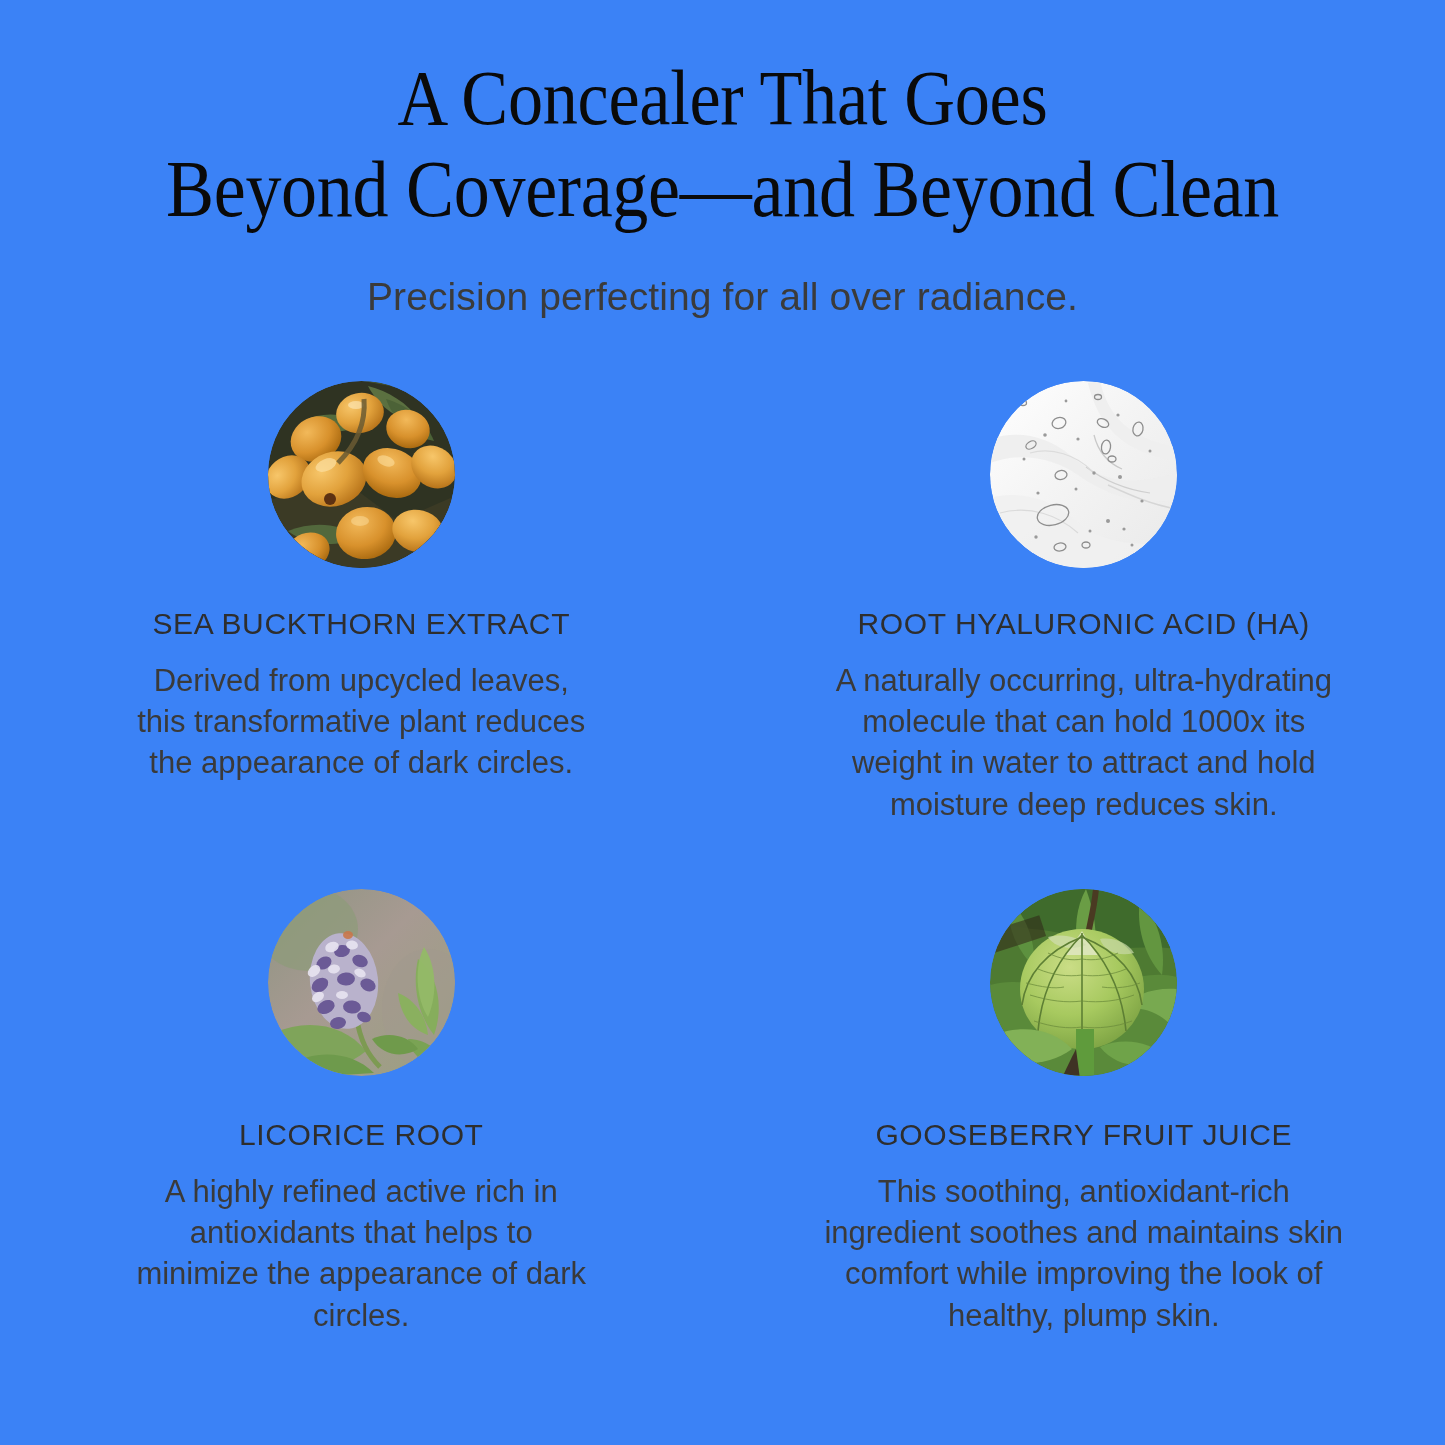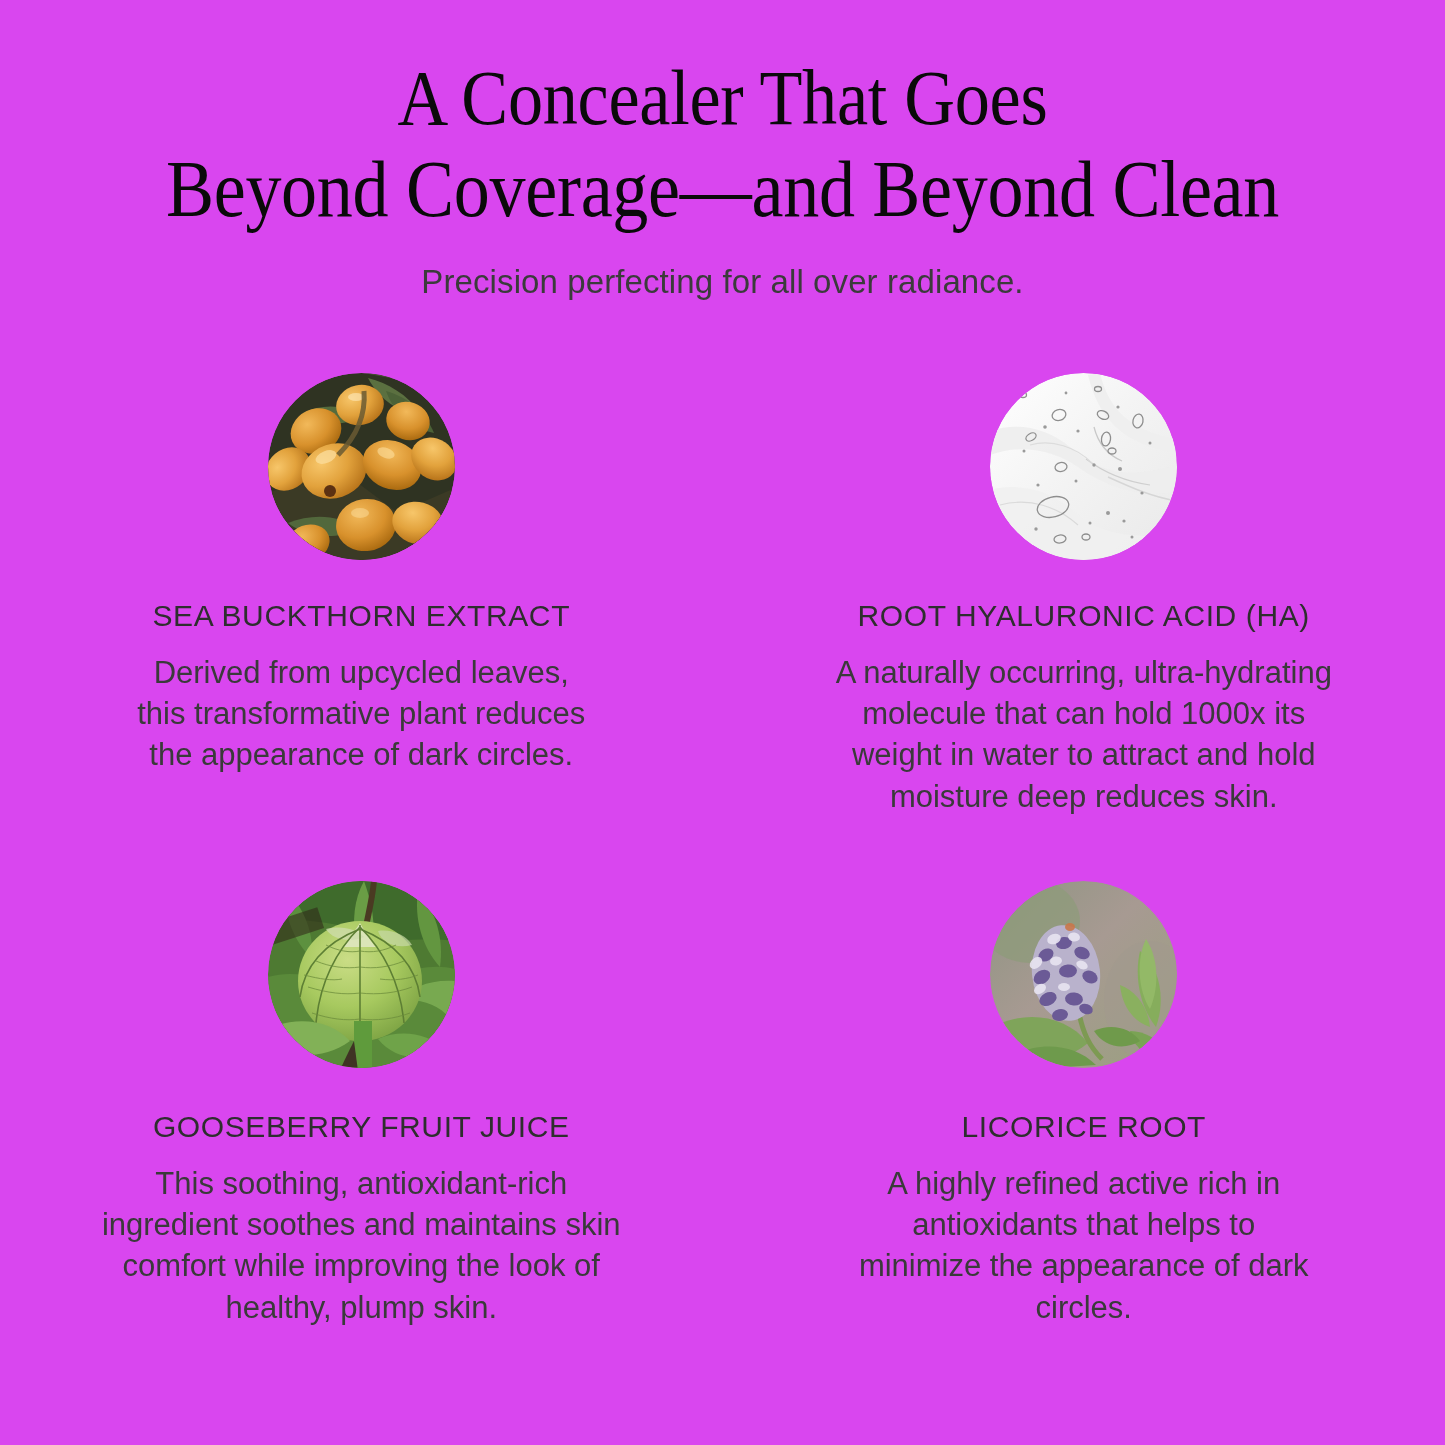--- a/index.html
+++ b/index.html
@@ -19,7 +19,7 @@
     position: relative;
     width: 1445px;
     height: 1445px;
-    background: #d946ef;
+    background: #3b82f6;
     box-sizing: border-box;
   }
 

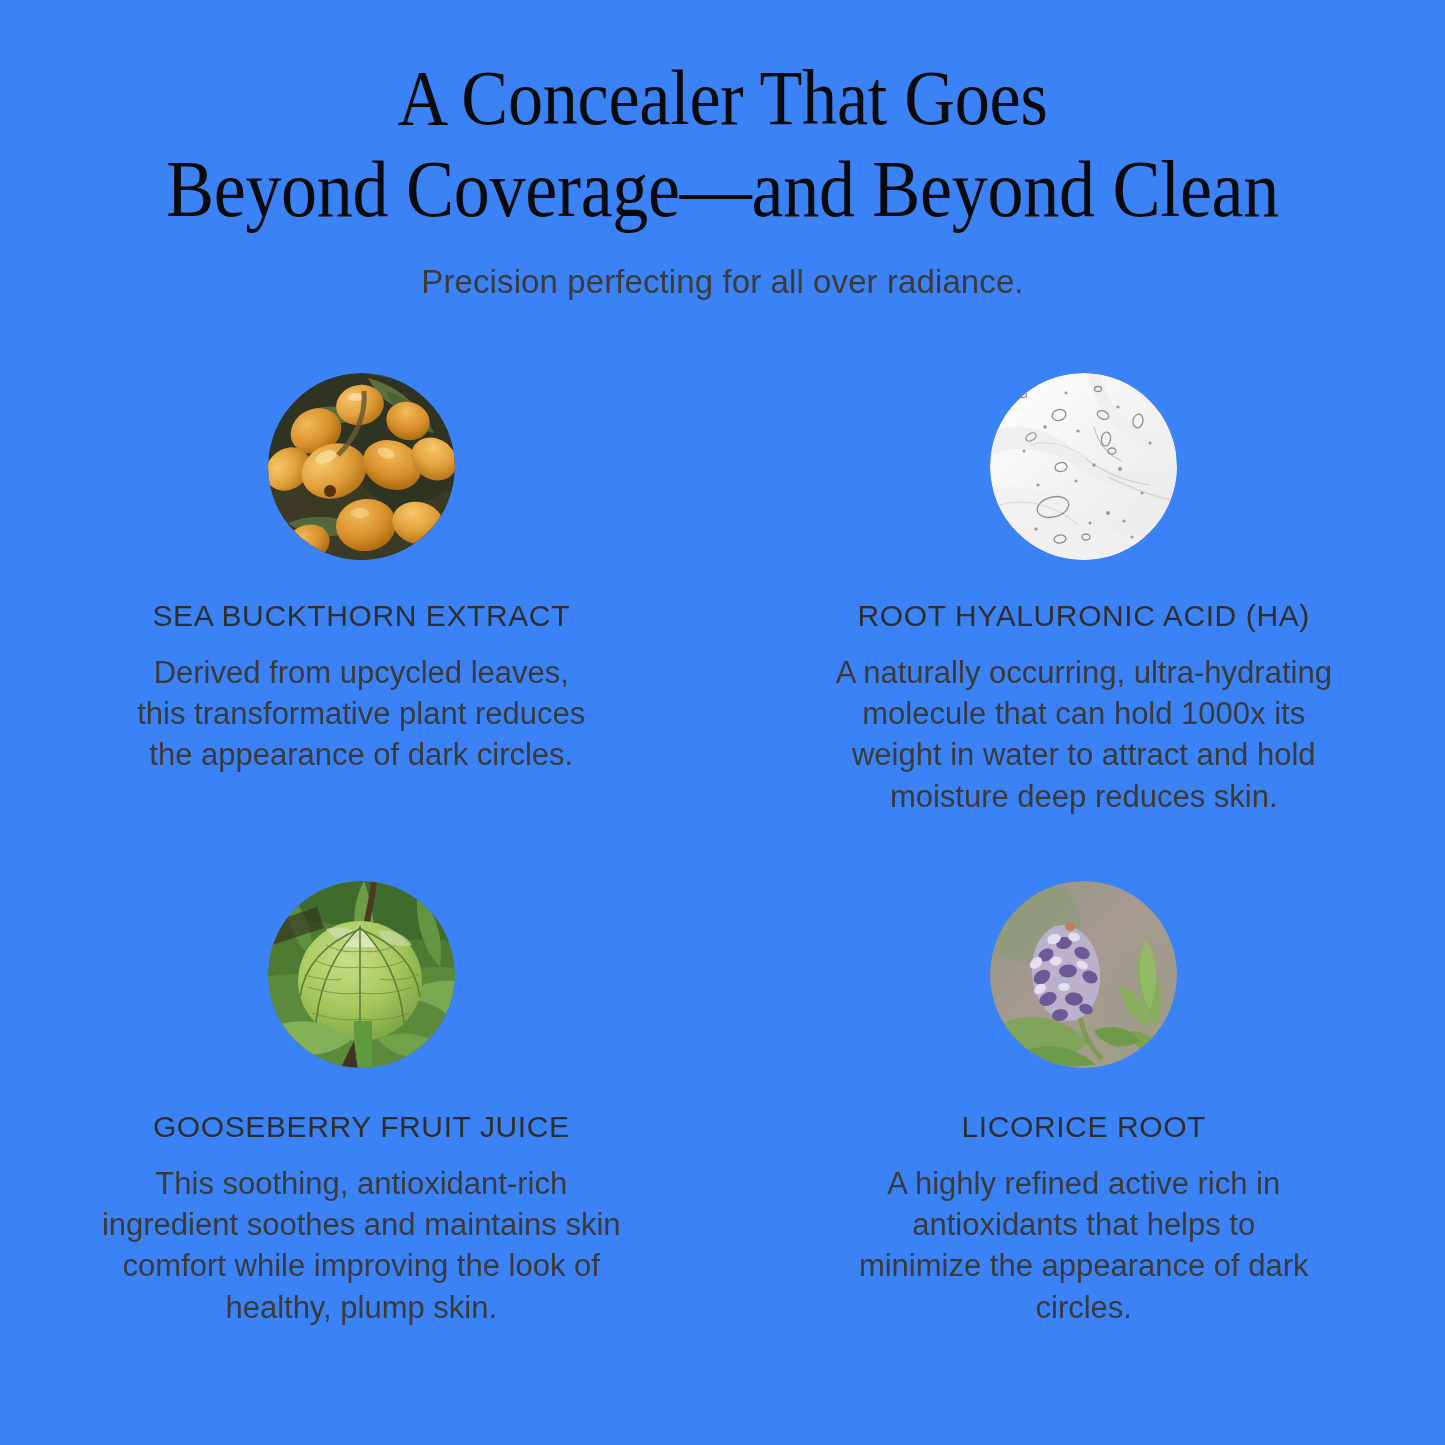--- a/index.html
+++ b/index.html
@@ -49,10 +49,10 @@
   .headline .ln2 { font-size: 80px; }
 
   .subhead {
-    margin: 0;
+    margin: 12px;
     padding-top: 26px;
     font-family: "Liberation Sans", sans-serif;
-    font-size: 33px;
+    font-size: 39px;
     font-weight: 400;
     color: #3b3b3b;
     letter-spacing: 0.1px;

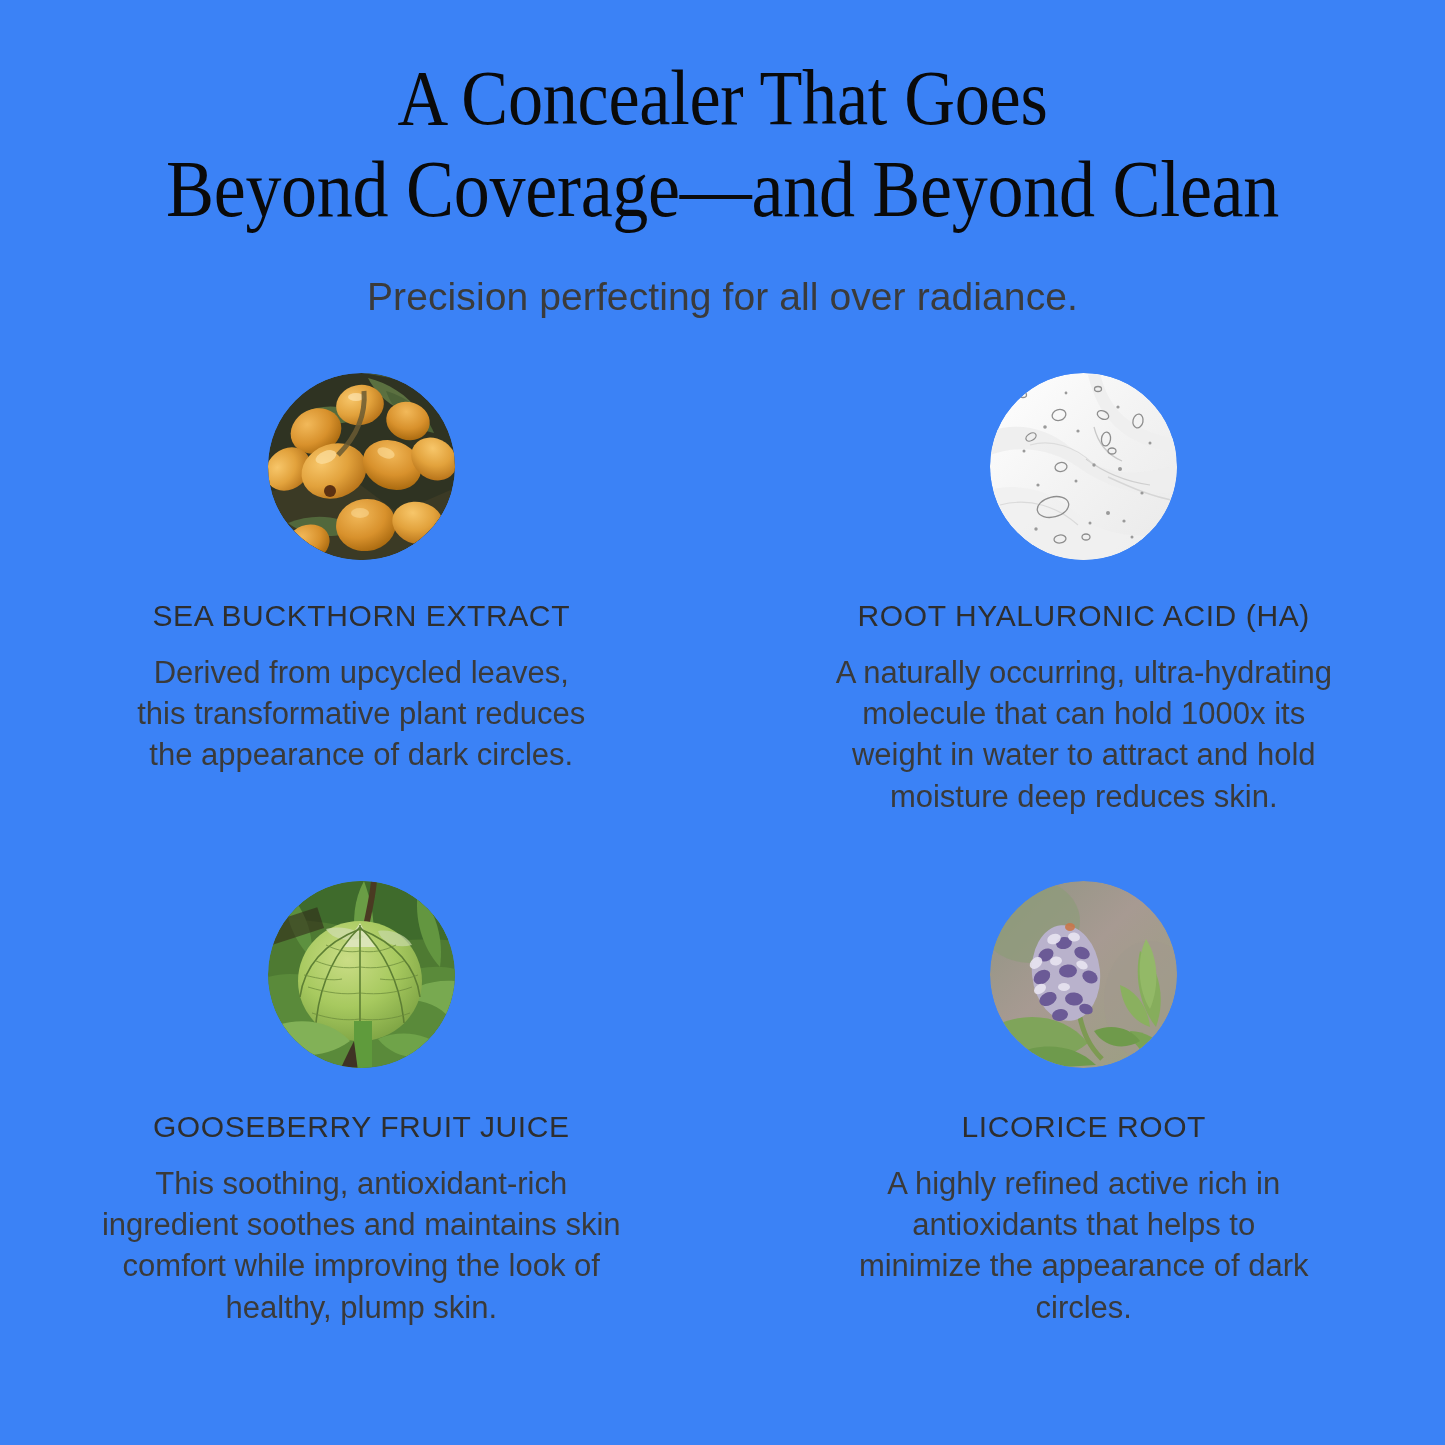--- a/index.html
+++ b/index.html
@@ -61,7 +61,7 @@
   
   .grid {
     position: absolute;
-    top: 373px;
+    top: 381px;
     left: 0;
     width: 1445px;
     display: grid;

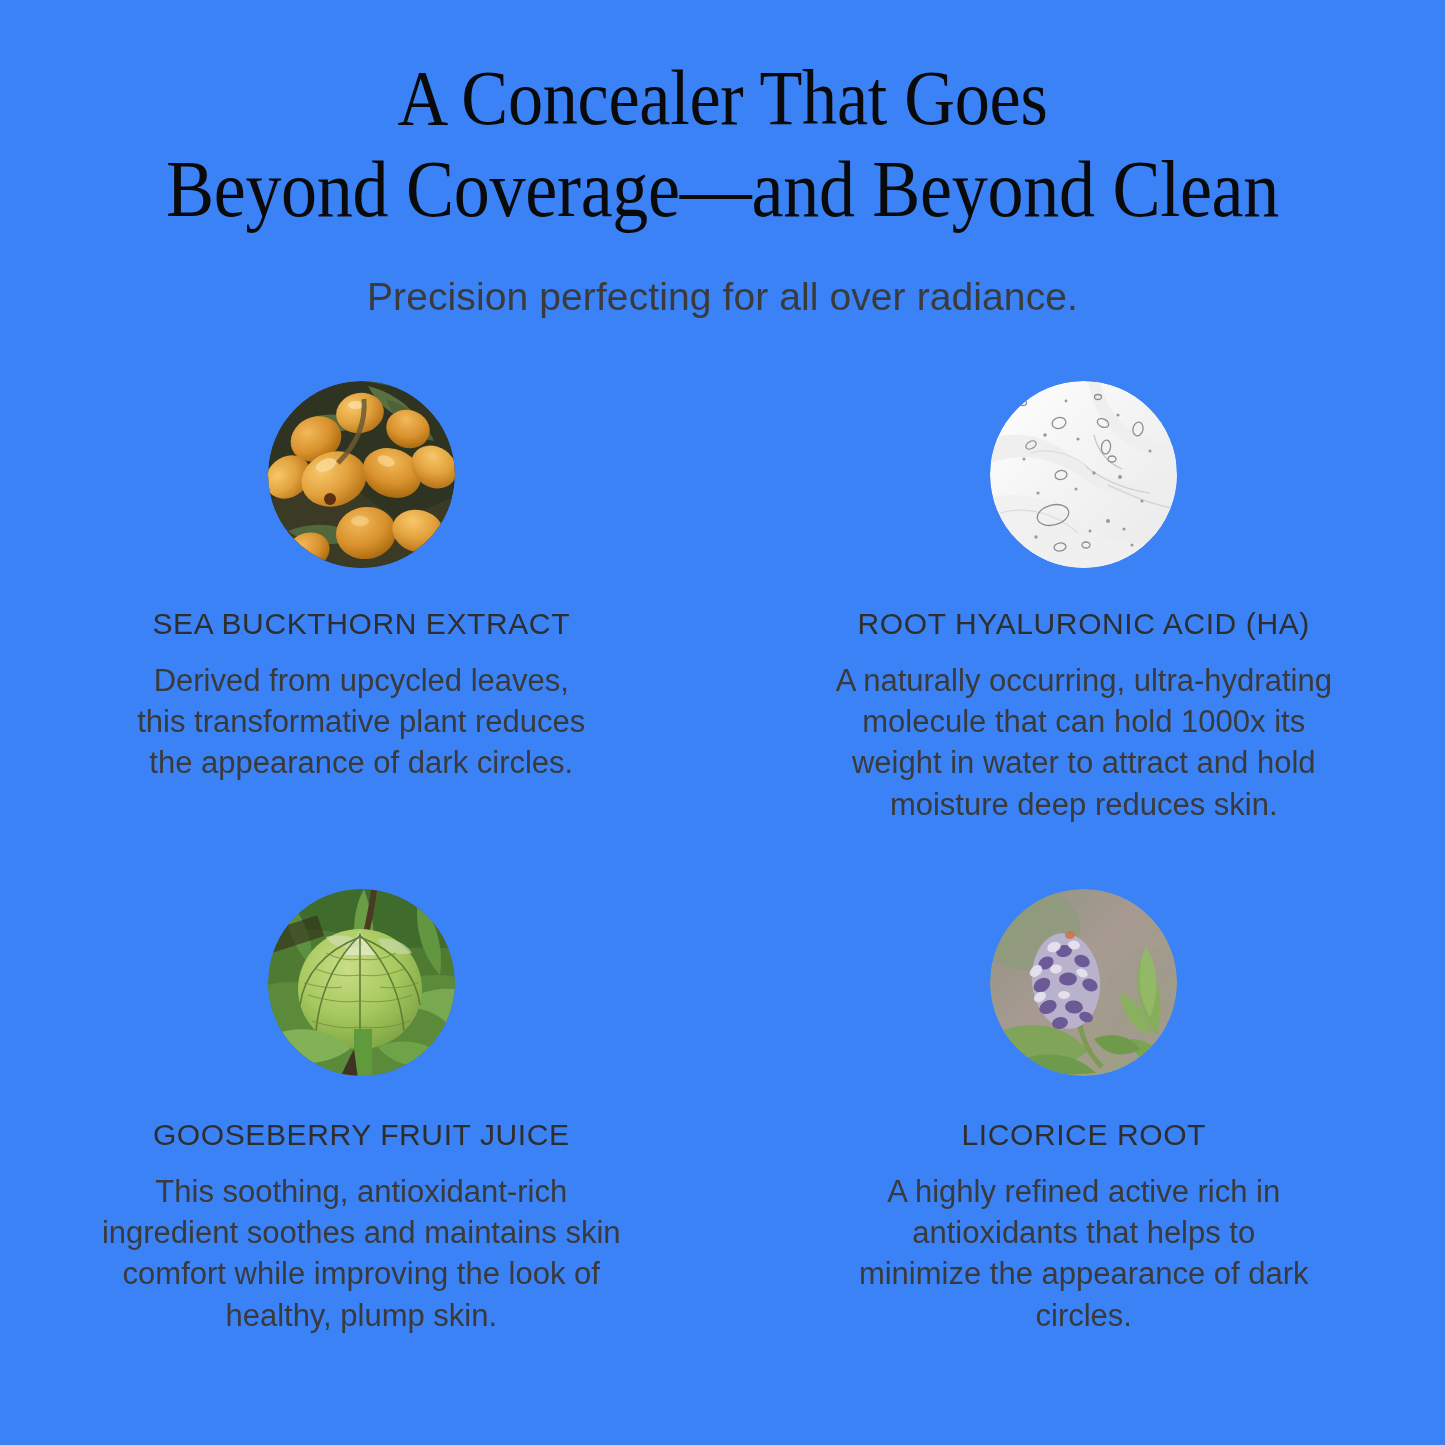--- a/index.html
+++ b/index.html
@@ -241,69 +241,6 @@
       </div>
       <h2 class="card-title">ROOT HYALURONIC ACID (HA)</h2>
       <p class="card-desc">A naturally occurring, ultra-hydrating molecule that can hold 1000x its weight in water to attract and hold moisture deep reduces skin.</p>
-    </div>
-
-    <div class="card t-row2 row2 col-right">
-      <div class="thumb">
-        <svg viewBox="0 0 187 187" xmlns="http://www.w3.org/2000/svg" aria-hidden="true">
-          <defs>
-            <clipPath id="cb4">
-                <circle cx="93.5" cy="93.5" r="93.5"></circle>
-              </clipPath>
-            <radialGradient id="husk" cx="40%" cy="32%" r="72%">
-              <stop offset="0%" stop-color="#cadd86"></stop>
-              <stop offset="55%" stop-color="#a7c95f"></stop>
-              <stop offset="100%" stop-color="#7ea444"></stop>
-            </radialGradient>
-          </defs>
-          <g clip-path="url(#cb4)">
-            <rect width="187" height="187" fill="#4e7a32"></rect>
-            <path d="M0 0 H187 V60 C150 54 120 66 92 52 C62 36 28 44 0 30 Z" fill="#3f6b2c"></path>
-            <path d="M0 96 C34 86 60 104 92 100 C126 96 156 80 187 88 L187 187 L0 187 Z" fill="#5a8a3a"></path>
-
-            <path d="M96 0 C104 22 108 44 104 64 L88 62 C84 40 86 18 96 0 Z" fill="#6fa348" opacity="0.9"></path>
-            <path d="M150 10 C168 30 176 58 172 86 C154 66 146 38 150 10 Z" fill="#639640"></path>
-            <path d="M18 10 C36 26 46 52 44 78 C26 60 16 36 18 10 Z" fill="#5f9340" opacity="0.9"></path>
-            <path d="M130 120 C154 116 176 126 187 144 L187 100 C164 98 142 106 130 120 Z" fill="#7bac53" opacity="0.9"></path>
-            <rect x="0" y="34" width="54" height="22" fill="#2f2418" opacity="0.55" transform="rotate(-18 27 45)"></rect>
-
-            <path d="M106 0 C104 20 100 34 98 46" stroke="#4a3a22" stroke-width="6" fill="none"></path>
-
-            <ellipse cx="92" cy="100" rx="62" ry="60" fill="url(#husk)"></ellipse>
-            <path d="M92 42 C100 56 104 62 108 66 L76 66 C80 60 84 54 92 42 Z" fill="#dfe7c0" opacity="0.9"></path>
-            <path d="M58 48 C74 44 88 48 96 56 C80 62 64 58 58 48 Z" fill="#cfdcae" opacity="0.75"></path>
-            <path d="M110 50 C124 48 138 54 144 64 C128 68 114 62 110 50 Z" fill="#c8d8a6" opacity="0.7"></path>
-
-            <g stroke="#5d7f34" stroke-width="1.6" fill="none">
-              <path d="M92 44 C92 80 92 118 92 160"></path>
-              <path d="M92 46 C68 70 52 100 48 142"></path>
-              <path d="M92 46 C116 70 132 100 136 142"></path>
-              <path d="M92 48 C56 62 36 86 32 116"></path>
-              <path d="M92 48 C128 62 148 86 152 116"></path>
-            </g>
-
-            <g stroke="#6c8c3c" stroke-width="0.9" fill="none" opacity="0.85">
-              <path d="M48 80 C62 86 78 88 92 86"></path>
-              <path d="M92 86 C106 88 122 86 136 80"></path>
-              <path d="M40 106 C60 112 76 114 92 112"></path>
-              <path d="M92 112 C110 114 128 112 144 106"></path>
-              <path d="M44 132 C62 138 78 140 92 138"></path>
-              <path d="M92 138 C108 140 126 138 142 132"></path>
-              <path d="M58 64 C70 70 82 72 92 70"></path>
-              <path d="M92 70 C104 72 116 70 128 64"></path>
-              <path d="M36 94 C52 98 64 100 74 98"></path>
-              <path d="M112 98 C126 100 140 98 150 94"></path>
-            </g>
-
-            <path d="M-5 150 C26 134 62 138 82 160 C56 180 18 176 -5 166 Z" fill="#82b157"></path>
-            <path d="M110 158 C132 148 160 152 176 168 C154 182 126 178 110 158 Z" fill="#6fa349"></path>
-            <rect x="86" y="140" width="18" height="50" fill="#5f9b3c"></rect>
-            <path d="M86 160 C78 176 74 184 72 190 L90 190 Z" fill="#3f3324"></path>
-          </g>
-        </svg>
-      </div>
-      <h2 class="card-title">GOOSEBERRY FRUIT JUICE</h2>
-      <p class="card-desc">This soothing, antioxidant-rich ingredient soothes and maintains skin comfort while improving the look of healthy, plump skin.</p>
     </div>
 
     <div class="card t-row2 row2 col-left">
@@ -367,6 +304,69 @@
       <p class="card-desc">A highly refined active rich in antioxidants that helps to minimize the appearance of dark circles.</p>
     </div>
 
+    <div class="card t-row2 row2 col-right">
+      <div class="thumb">
+        <svg viewBox="0 0 187 187" xmlns="http://www.w3.org/2000/svg" aria-hidden="true">
+          <defs>
+            <clipPath id="cb4">
+                <circle cx="93.5" cy="93.5" r="93.5"></circle>
+              </clipPath>
+            <radialGradient id="husk" cx="40%" cy="32%" r="72%">
+              <stop offset="0%" stop-color="#cadd86"></stop>
+              <stop offset="55%" stop-color="#a7c95f"></stop>
+              <stop offset="100%" stop-color="#7ea444"></stop>
+            </radialGradient>
+          </defs>
+          <g clip-path="url(#cb4)">
+            <rect width="187" height="187" fill="#4e7a32"></rect>
+            <path d="M0 0 H187 V60 C150 54 120 66 92 52 C62 36 28 44 0 30 Z" fill="#3f6b2c"></path>
+            <path d="M0 96 C34 86 60 104 92 100 C126 96 156 80 187 88 L187 187 L0 187 Z" fill="#5a8a3a"></path>
+
+            <path d="M96 0 C104 22 108 44 104 64 L88 62 C84 40 86 18 96 0 Z" fill="#6fa348" opacity="0.9"></path>
+            <path d="M150 10 C168 30 176 58 172 86 C154 66 146 38 150 10 Z" fill="#639640"></path>
+            <path d="M18 10 C36 26 46 52 44 78 C26 60 16 36 18 10 Z" fill="#5f9340" opacity="0.9"></path>
+            <path d="M130 120 C154 116 176 126 187 144 L187 100 C164 98 142 106 130 120 Z" fill="#7bac53" opacity="0.9"></path>
+            <rect x="0" y="34" width="54" height="22" fill="#2f2418" opacity="0.55" transform="rotate(-18 27 45)"></rect>
+
+            <path d="M106 0 C104 20 100 34 98 46" stroke="#4a3a22" stroke-width="6" fill="none"></path>
+
+            <ellipse cx="92" cy="100" rx="62" ry="60" fill="url(#husk)"></ellipse>
+            <path d="M92 42 C100 56 104 62 108 66 L76 66 C80 60 84 54 92 42 Z" fill="#dfe7c0" opacity="0.9"></path>
+            <path d="M58 48 C74 44 88 48 96 56 C80 62 64 58 58 48 Z" fill="#cfdcae" opacity="0.75"></path>
+            <path d="M110 50 C124 48 138 54 144 64 C128 68 114 62 110 50 Z" fill="#c8d8a6" opacity="0.7"></path>
+
+            <g stroke="#5d7f34" stroke-width="1.6" fill="none">
+              <path d="M92 44 C92 80 92 118 92 160"></path>
+              <path d="M92 46 C68 70 52 100 48 142"></path>
+              <path d="M92 46 C116 70 132 100 136 142"></path>
+              <path d="M92 48 C56 62 36 86 32 116"></path>
+              <path d="M92 48 C128 62 148 86 152 116"></path>
+            </g>
+
+            <g stroke="#6c8c3c" stroke-width="0.9" fill="none" opacity="0.85">
+              <path d="M48 80 C62 86 78 88 92 86"></path>
+              <path d="M92 86 C106 88 122 86 136 80"></path>
+              <path d="M40 106 C60 112 76 114 92 112"></path>
+              <path d="M92 112 C110 114 128 112 144 106"></path>
+              <path d="M44 132 C62 138 78 140 92 138"></path>
+              <path d="M92 138 C108 140 126 138 142 132"></path>
+              <path d="M58 64 C70 70 82 72 92 70"></path>
+              <path d="M92 70 C104 72 116 70 128 64"></path>
+              <path d="M36 94 C52 98 64 100 74 98"></path>
+              <path d="M112 98 C126 100 140 98 150 94"></path>
+            </g>
+
+            <path d="M-5 150 C26 134 62 138 82 160 C56 180 18 176 -5 166 Z" fill="#82b157"></path>
+            <path d="M110 158 C132 148 160 152 176 168 C154 182 126 178 110 158 Z" fill="#6fa349"></path>
+            <rect x="86" y="140" width="18" height="50" fill="#5f9b3c"></rect>
+            <path d="M86 160 C78 176 74 184 72 190 L90 190 Z" fill="#3f3324"></path>
+          </g>
+        </svg>
+      </div>
+      <h2 class="card-title">GOOSEBERRY FRUIT JUICE</h2>
+      <p class="card-desc">This soothing, antioxidant-rich ingredient soothes and maintains skin comfort while improving the look of healthy, plump skin.</p>
+    </div>
+
   </div>
 </div>
 

